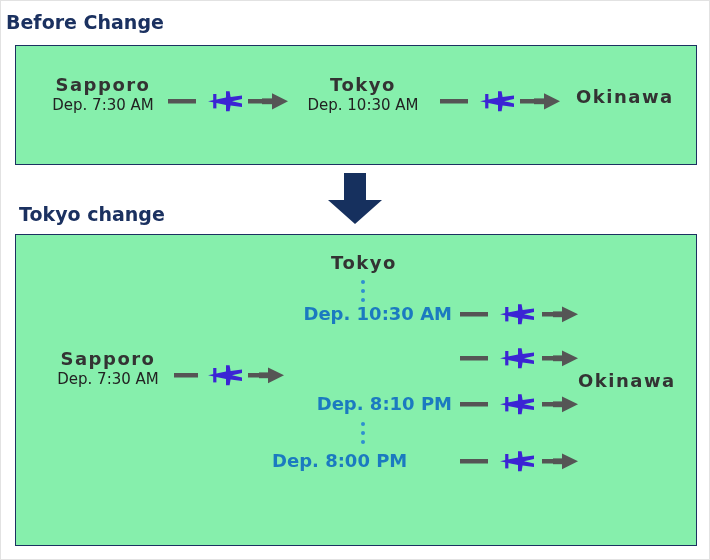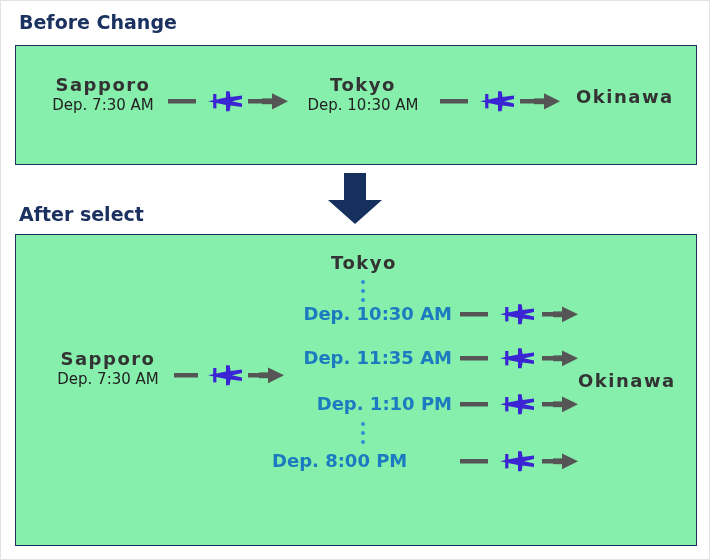--- a/index.html
+++ b/index.html
@@ -29,7 +29,7 @@
     letter-spacing: 0px;
     white-space: nowrap;
   }
-  #title-before { left: 18px; top: 10px; }
+  #title-before { left: 5px; top: 10px; }
   #title-after  { left: 18px; top: 202px; }
 
   

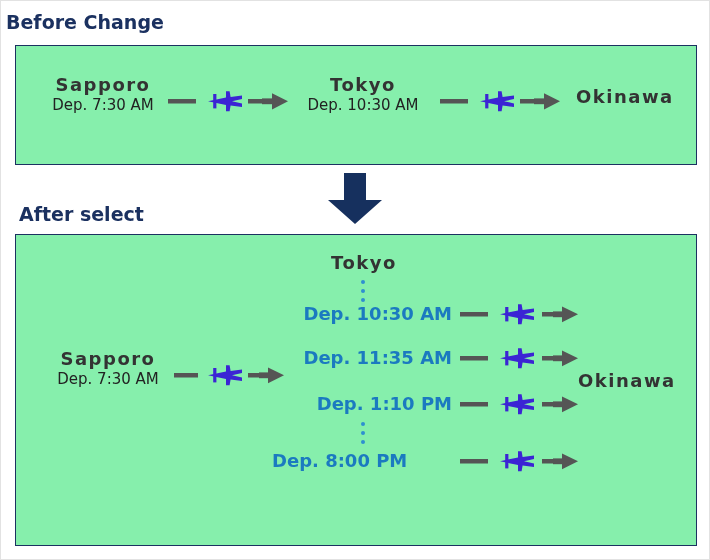--- a/index.html
+++ b/index.html
@@ -179,7 +179,7 @@
     </svg>
   </div>
 
-  <div class="section-title" id="title-after">After select</div>
+  <div class="section-title" id="title-after">Tokyo change</div>
 
   <div class="panel" id="panel-after">
 

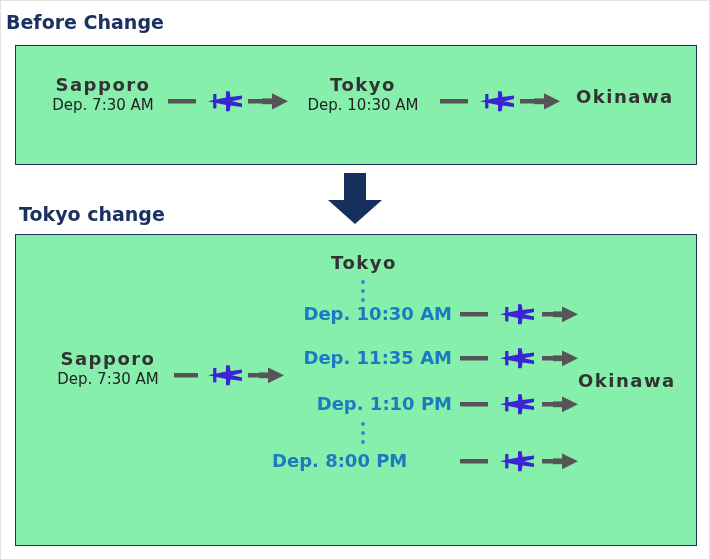--- a/index.html
+++ b/index.html
@@ -239,7 +239,6 @@
       </svg>
     </div>
 
-    <div class="dep-blue abs" style="left:256px; top:112px; width:180px; text-align:right;">Dep. 11:35 AM</div>
     <div class="connector" style="left:444px; top:108px; width:132px;">
       <svg width="132" height="30" viewBox="0 0 132 30" xmlns="http://www.w3.org/2000/svg">
         <g>

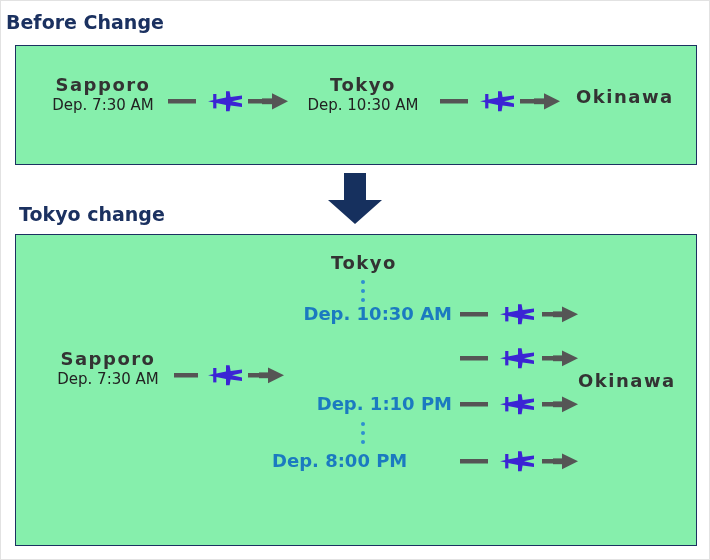--- a/index.html
+++ b/index.html
@@ -260,7 +260,7 @@
       </svg>
     </div>
 
-    <div class="dep-blue abs" style="left:256px; top:158px; width:180px; text-align:right;">Dep. 1:10 PM</div>
+    <div class="dep-blue abs" style="left:256px; top:158px; width:180px; text-align:right;">Dep. 8:10 PM</div>
     <div class="connector" style="left:444px; top:154px; width:132px;">
       <svg width="132" height="30" viewBox="0 0 132 30" xmlns="http://www.w3.org/2000/svg">
         <g>

